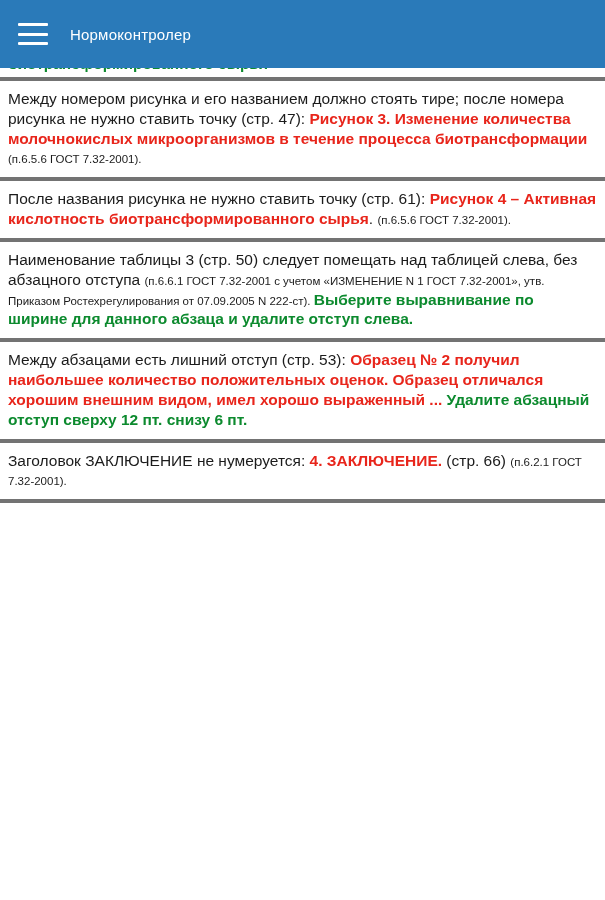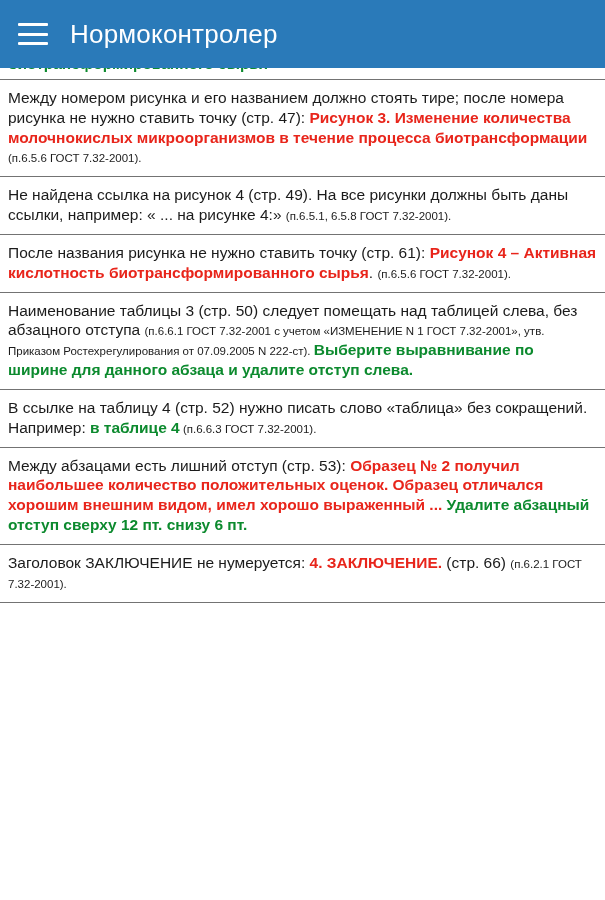--- a/index.html
+++ b/index.html
@@ -35,7 +35,7 @@
   }
   .appbar-title {
     color: #ffffff;
-    font-size: 26px;
+    font-size: 15px;
     font-weight: normal;
     letter-spacing: 0.2px;
     white-space: nowrap;

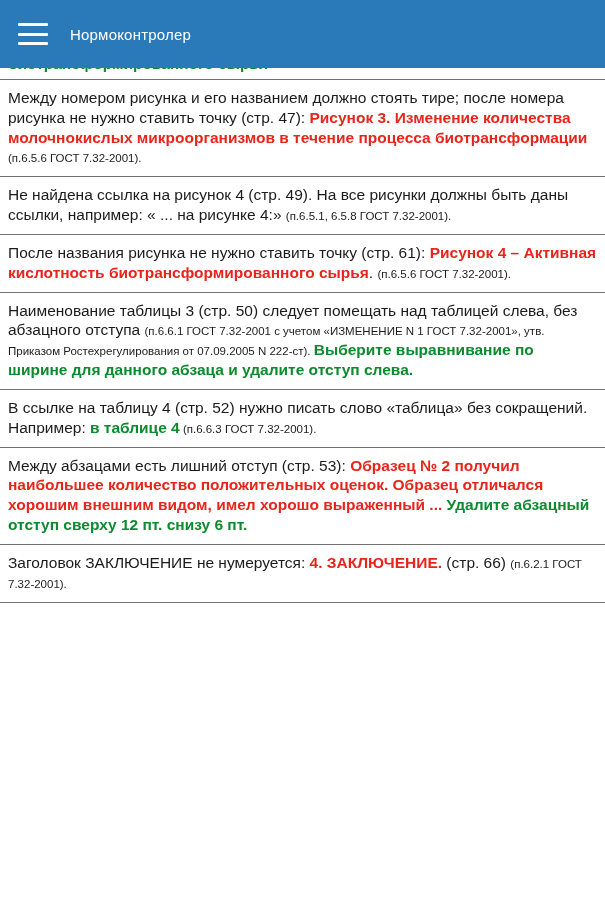--- a/index.html
+++ b/index.html
@@ -48,7 +48,7 @@
     background: #ffffff;
   }
   .row {
-    border-bottom: 1px solid #737373;
+    border-bottom: 4px solid #737373;
     padding: 8px 8px 9px 8px;
     font-size: 15.5px;
     line-height: 1.28;

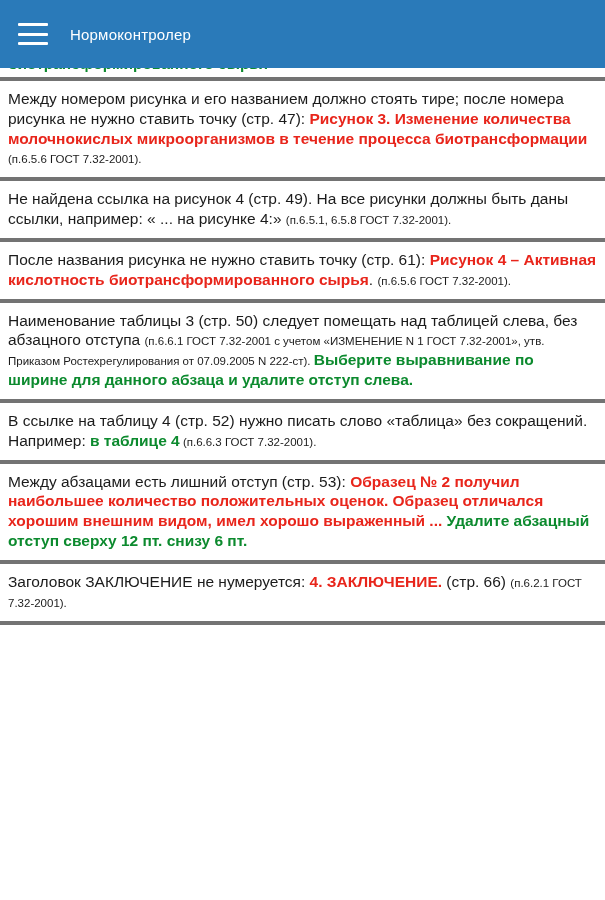--- a/index.html
+++ b/index.html
@@ -88,9 +88,6 @@
         <div class="txt"><span class="seg b">Между номером рисунка и его названием должно стоять тире; после номера рисунка не нужно ставить точку (стр. 47): </span><span class="seg red">Рисунок 3. Изменение количества молочнокислых микроорганизмов в течение процесса биотрансформации</span><span class="seg small"> (п.6.5.6 ГОСТ 7.32-2001).</span></div>
       </div>
       <div class="row">
-        <div class="txt"><span class="seg b">Не найдена ссылка на рисунок 4 (стр. 49). На все рисунки должны быть даны ссылки, например: « ... на рисунке 4:» </span><span class="seg small">(п.6.5.1, 6.5.8 ГОСТ 7.32-2001).</span></div>
-      </div>
-      <div class="row">
         <div class="txt"><span class="seg b">После названия рисунка не нужно ставить точку (стр. 61): </span><span class="seg red">Рисунок 4 – Активная кислотность биотрансформированного сырья</span><span class="seg b">. </span><span class="seg small">(п.6.5.6 ГОСТ 7.32-2001).</span></div>
       </div>
       <div class="row">

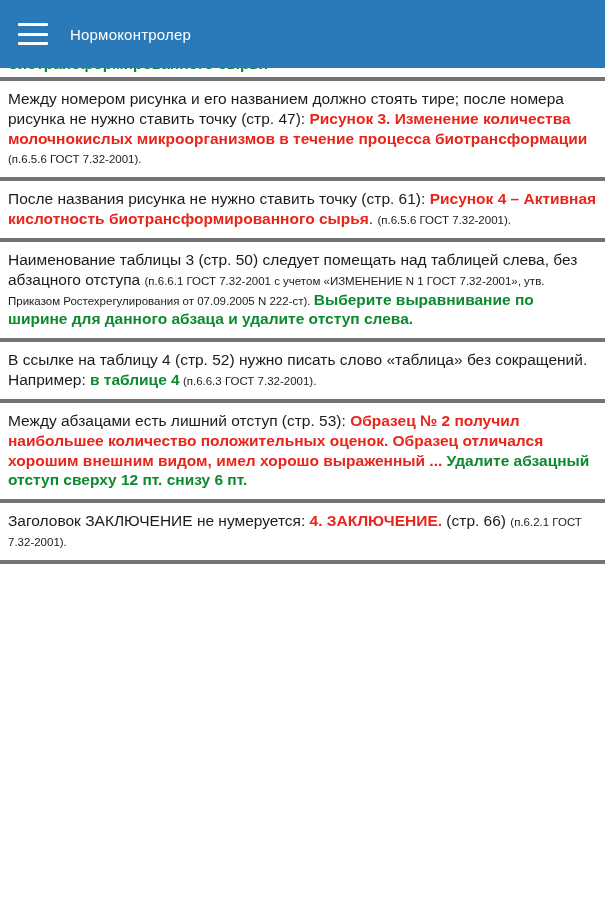--- a/index.html
+++ b/index.html
@@ -94,9 +94,6 @@
         <div class="txt"><span class="seg b">Наименование таблицы 3 (стр. 50) следует помещать над таблицей слева, без абзацного отступа </span><span class="seg small">(п.6.6.1 ГОСТ 7.32-2001 с учетом «ИЗМЕНЕНИЕ N 1 ГОСТ 7.32-2001», утв. Приказом Ростехрегулирования от 07.09.2005 N 222-ст). </span><span class="seg green">Выберите выравнивание по ширине для данного абзаца и удалите отступ слева.</span></div>
       </div>
       <div class="row">
-        <div class="txt"><span class="seg b">В ссылке на таблицу 4 (стр. 52) нужно писать слово «таблица» без сокращений. Например: </span><span class="seg green">в таблице 4</span><span class="seg small"> (п.6.6.3 ГОСТ 7.32-2001).</span></div>
-      </div>
-      <div class="row">
         <div class="txt"><span class="seg b">Между абзацами есть лишний отступ (стр. 53): </span><span class="seg red">Образец № 2 получил наибольшее количество положительных оценок. Образец отличался хорошим внешним видом, имел хорошо выраженный ...</span><span class="seg b"> </span><span class="seg green">Удалите абзацный отступ сверху 12 пт. снизу 6 пт.</span></div>
       </div>
       <div class="row">

